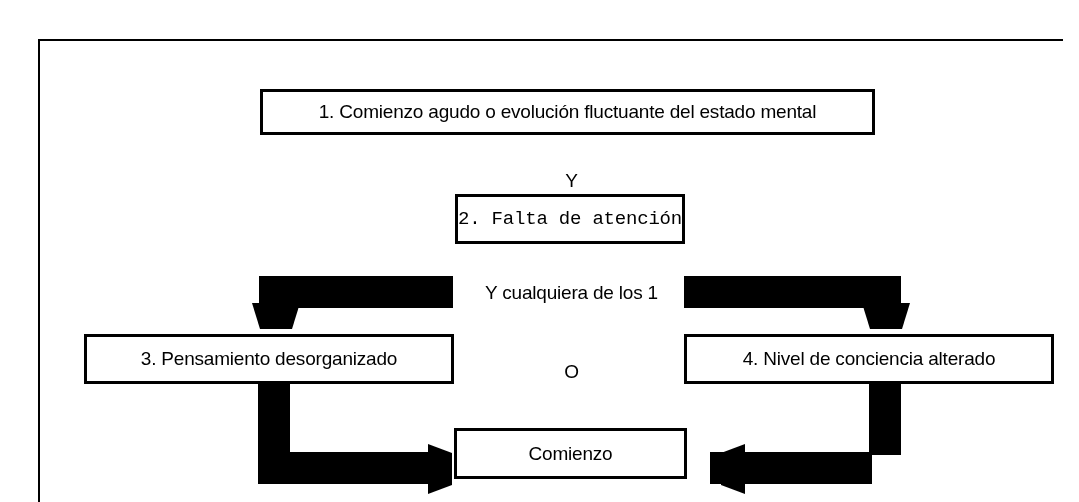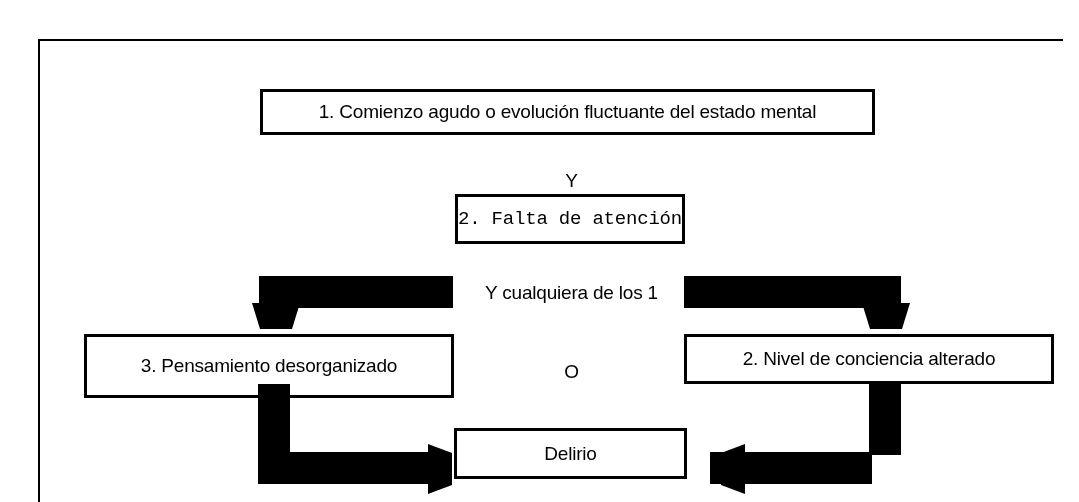--- a/index.html
+++ b/index.html
@@ -32,7 +32,7 @@
   }
   .box1 { left: 228px; top: 57px;  width: 615px; height: 46px; }
   .box2 { left: 423px; top: 162px; width: 230px; height: 50px; font-family: Liberation Mono, monospace; }
-  .box3 { left: 52px;  top: 302px; width: 370px; height: 64px; }
+  .box3 { left: 52px;  top: 302px; width: 370px; height: 50px; }
   .box4 { left: 652px; top: 302px; width: 370px; height: 50px; }
   .boxr { left: 422px; top: 396px; width: 233px; height: 51px; }
   .lbl {

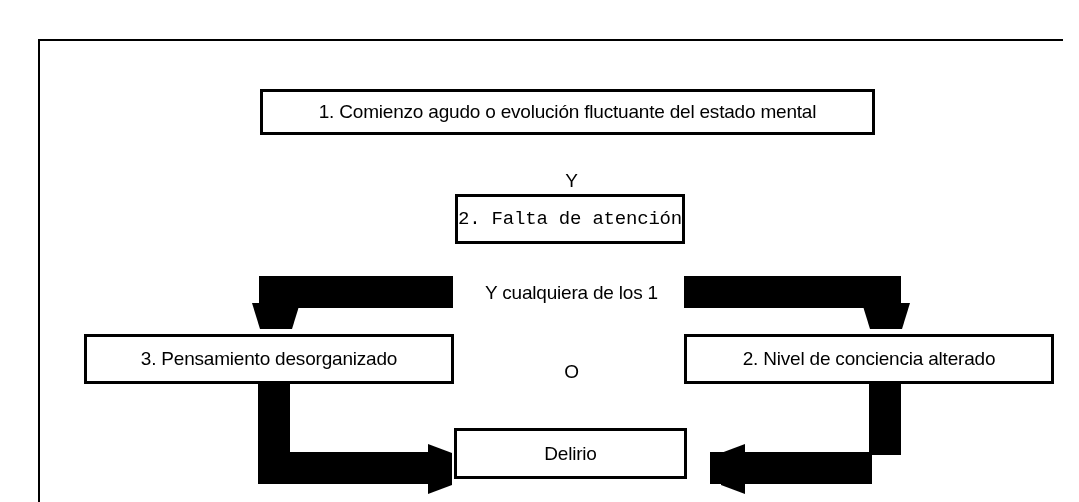--- a/index.html
+++ b/index.html
@@ -102,7 +102,7 @@
 
   <div class="lbl lbl-o">O</div>
 
-  <div class="node box4">2. Nivel de conciencia alterado</div>
+  <div class="node box4">4. Nivel de conciencia alterado</div>
 
   <div class="vline vl-bl"></div>
   <div class="hline hl-bl"></div>

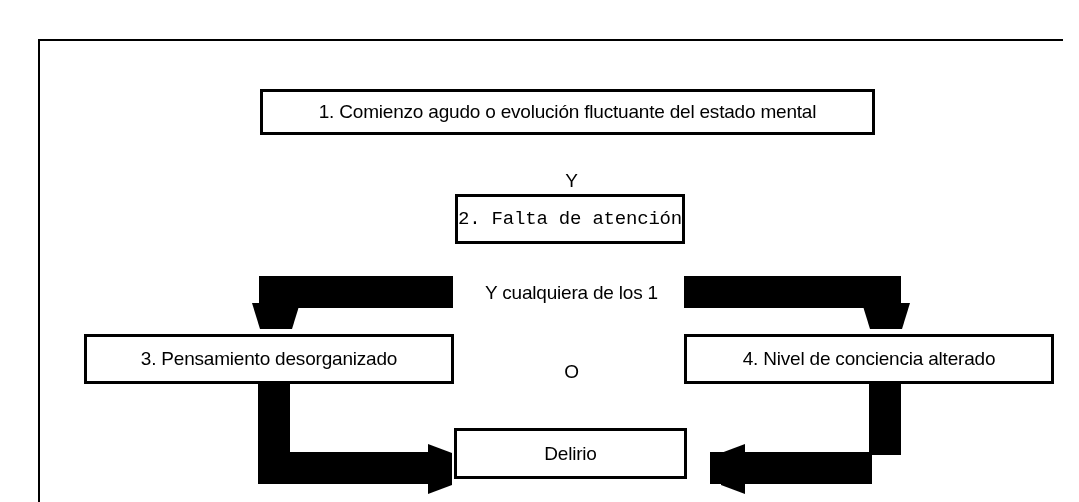--- a/index.html
+++ b/index.html
@@ -112,7 +112,7 @@
   <div class="hline hl-br"></div>
   <div class="arrow ar-left"></div>
 
-  <div class="node boxr">Delirio</div>
+  <div class="node boxr">Comienzo</div>
 
 </div>
 

